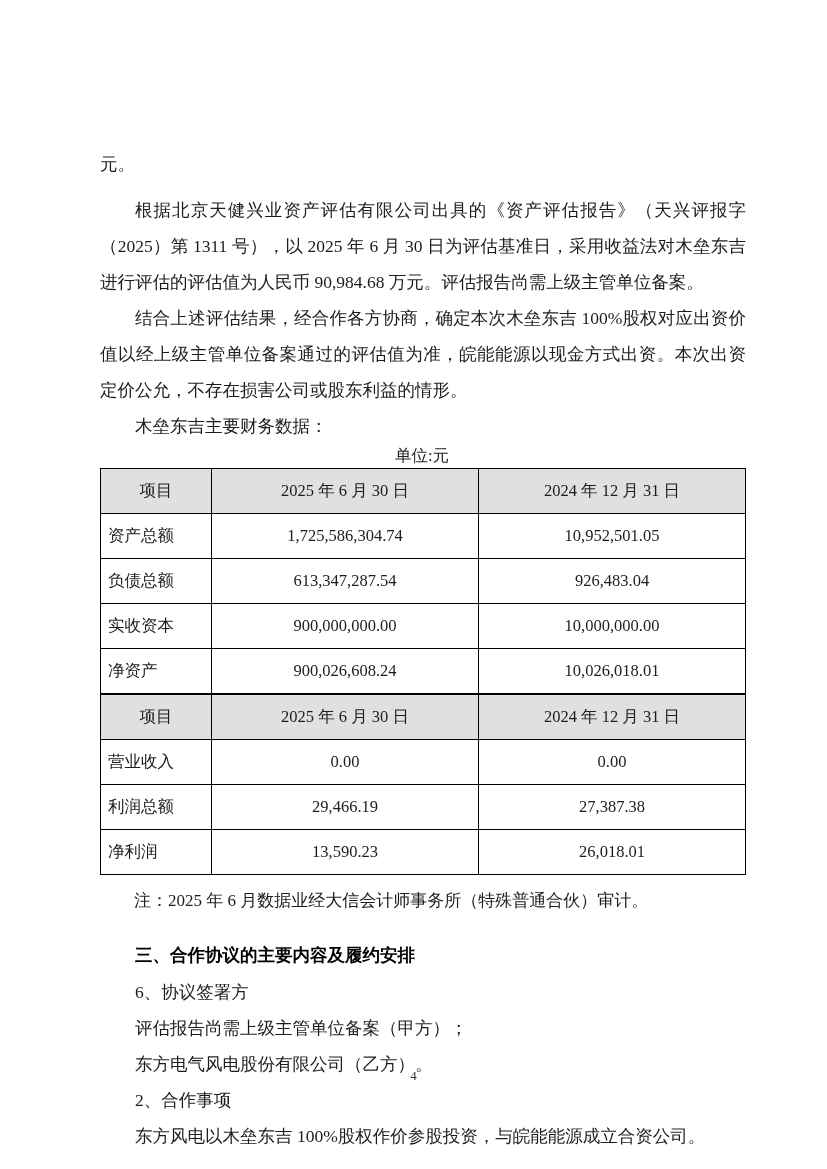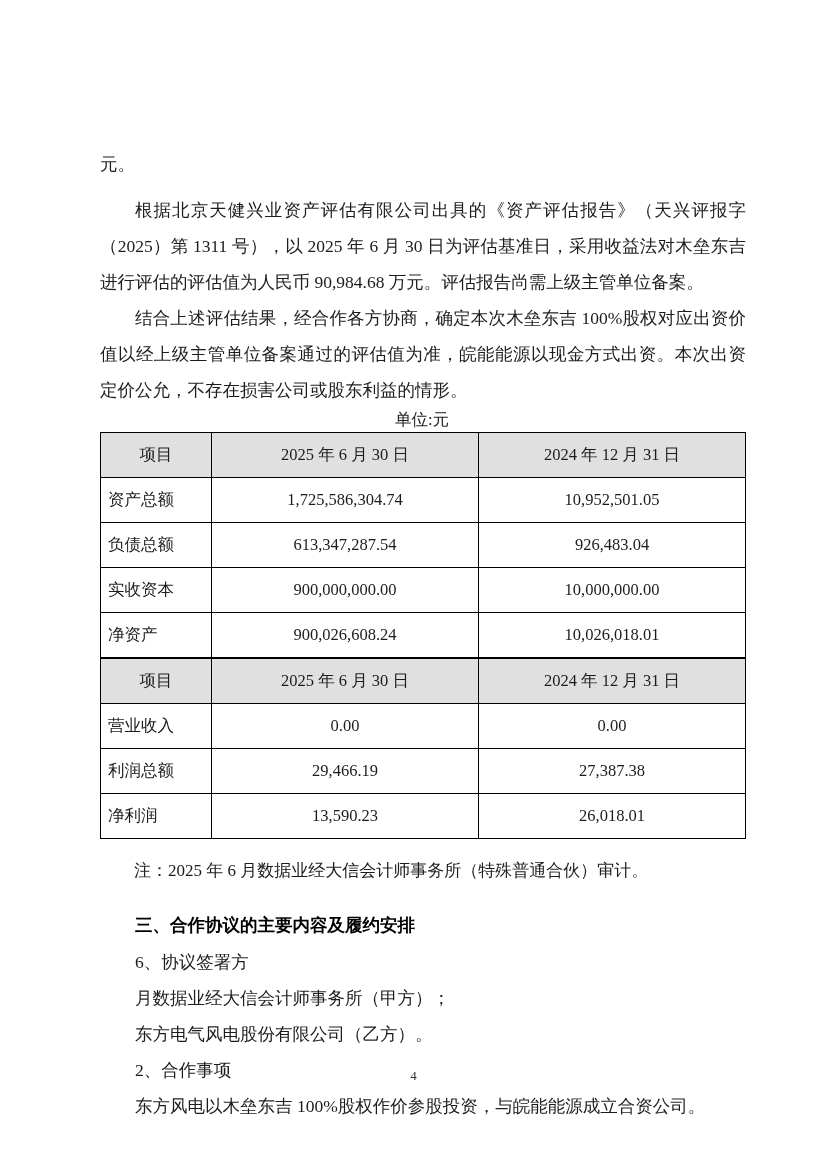--- a/index.html
+++ b/index.html
@@ -96,6 +96,7 @@
 
   <p class="para indent">结合上述评估结果，经合作各方协商，确定本次木垒东吉 100%股权对应出资价值以经上级主管单位备案通过的评估值为准，皖能能源以现金方式出资。本次出资定价公允，不存在损害公司或股东利益的情形。</p>
 
+  <p class="para indent">木垒东吉主要财务数据：</p>
 
   <div class="unit-label">单位:元</div>
 

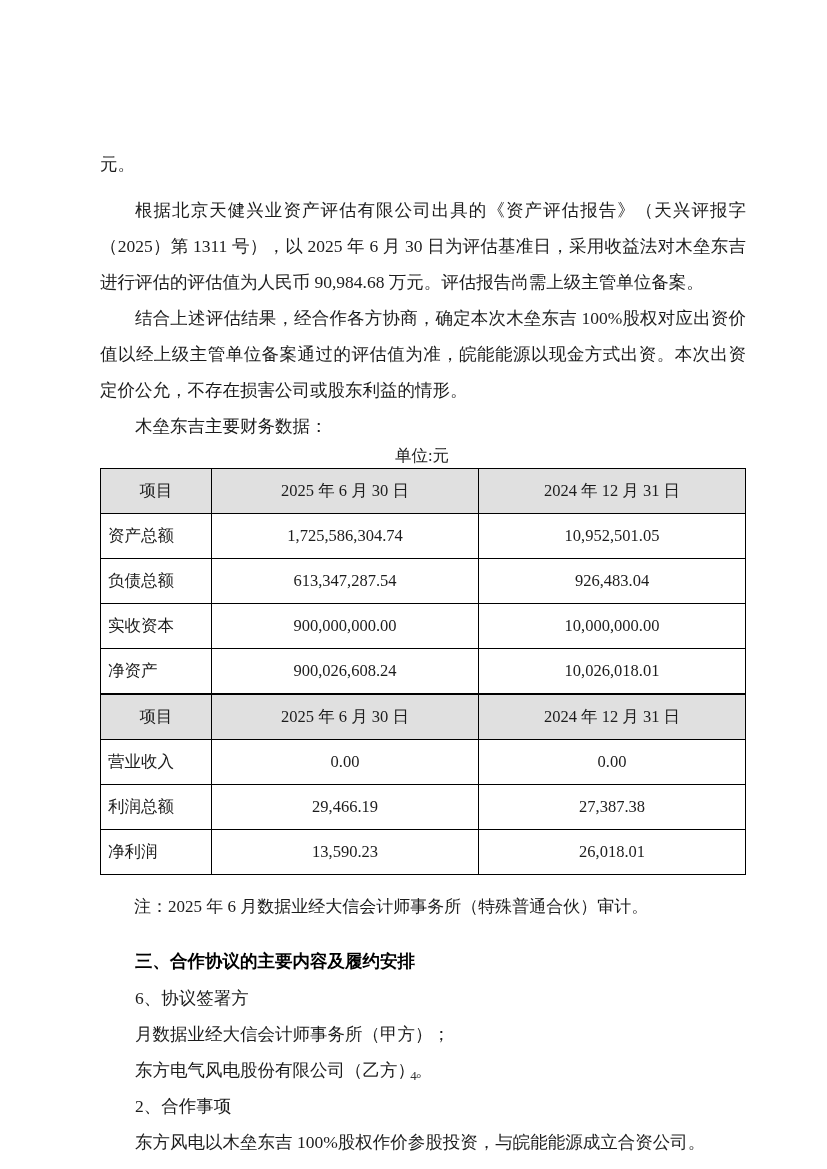--- a/index.html
+++ b/index.html
@@ -63,7 +63,7 @@
   .note {
     font-size: 17px;
     line-height: 24px;
-    margin-top: 20px;
+    margin-top: 14px;
     text-indent: 2em;
   }
   .section-heading {

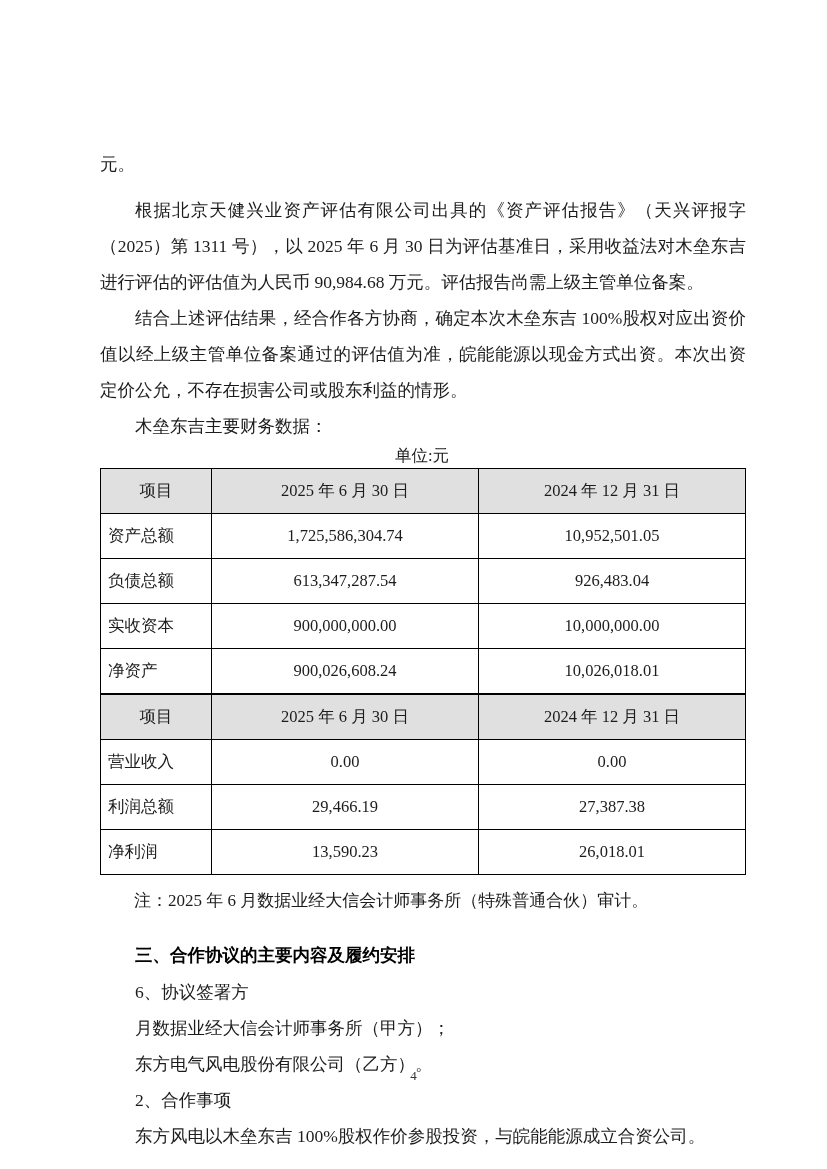--- a/index.html
+++ b/index.html
@@ -155,7 +155,7 @@
   <h3 class="section-heading">三、合作协议的主要内容及履约安排</h3>
 
   <p class="para indent">6、协议签署方</p>
-  <p class="para indent">月数据业经大信会计师事务所（甲方）；</p>
+  <p class="para indent">评估报告尚需上级主管单位备案（甲方）；</p>
   <p class="para indent">东方电气风电股份有限公司（乙方）。</p>
   <p class="para indent">2、合作事项</p>
   <p class="para indent">东方风电以木垒东吉 100%股权作价参股投资，与皖能能源成立合资公司。</p>

